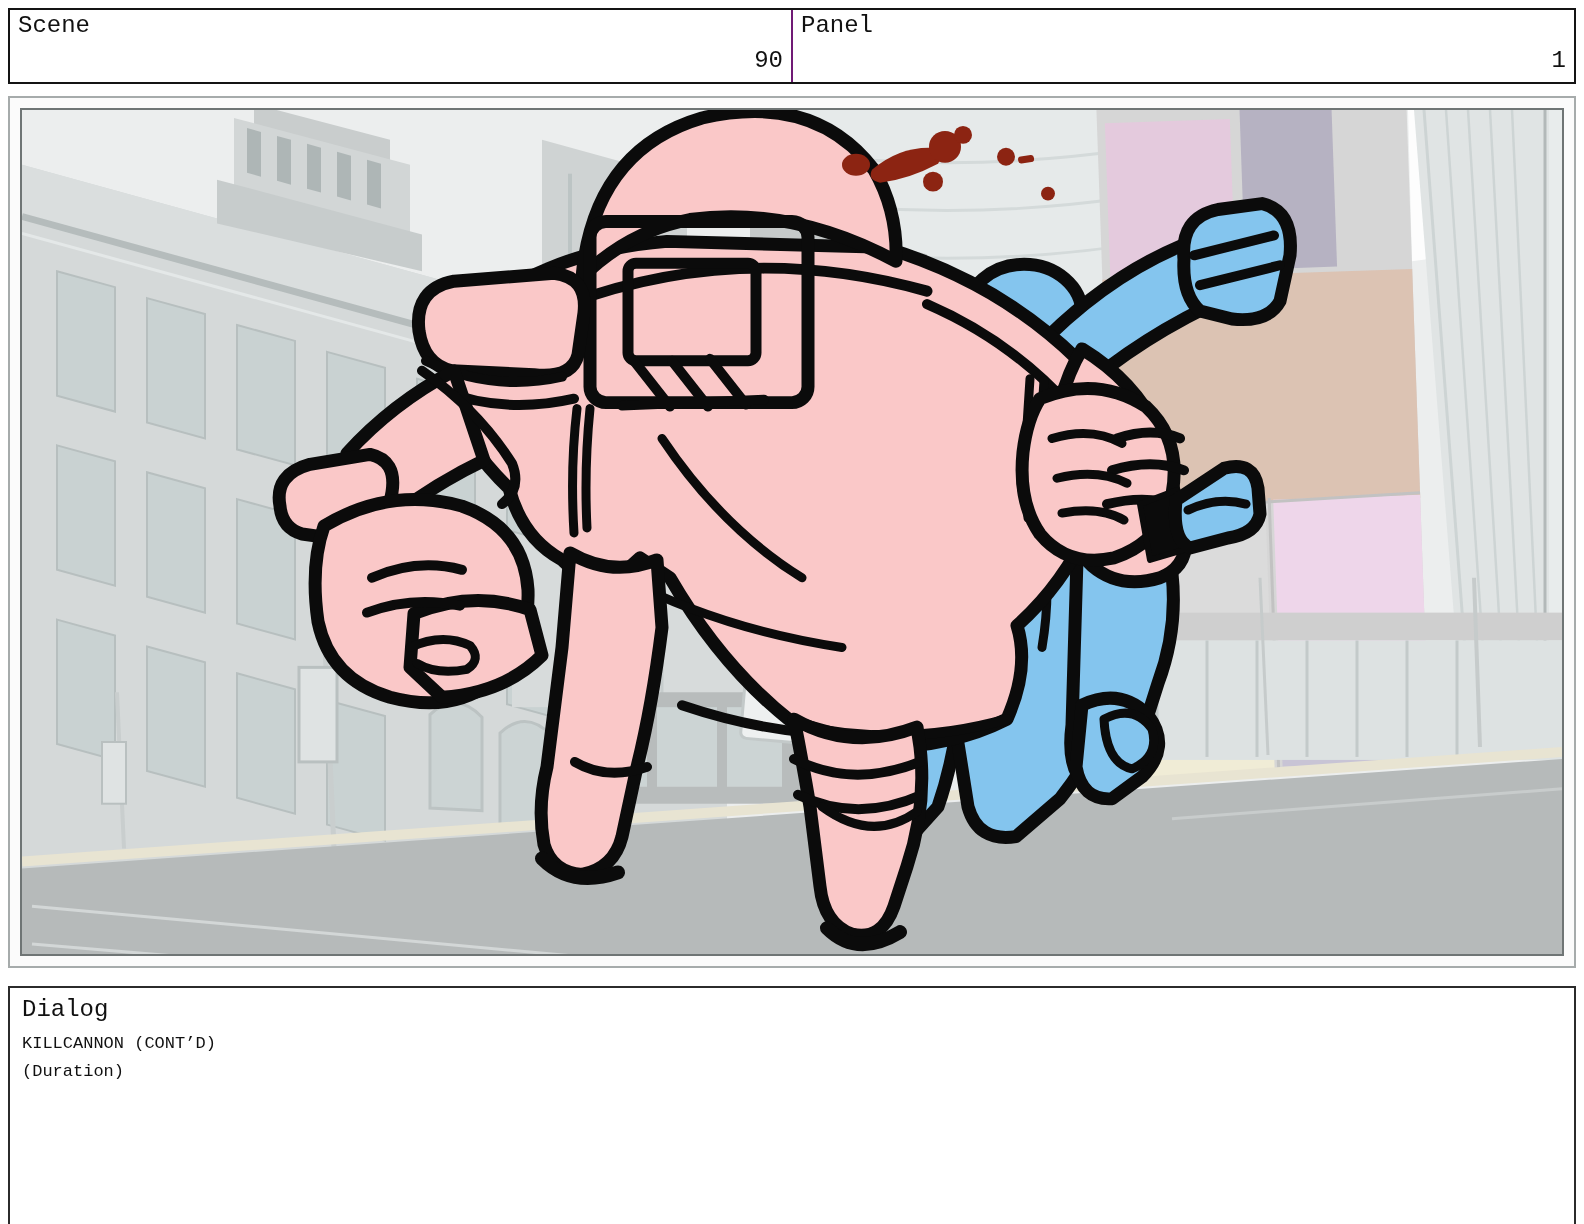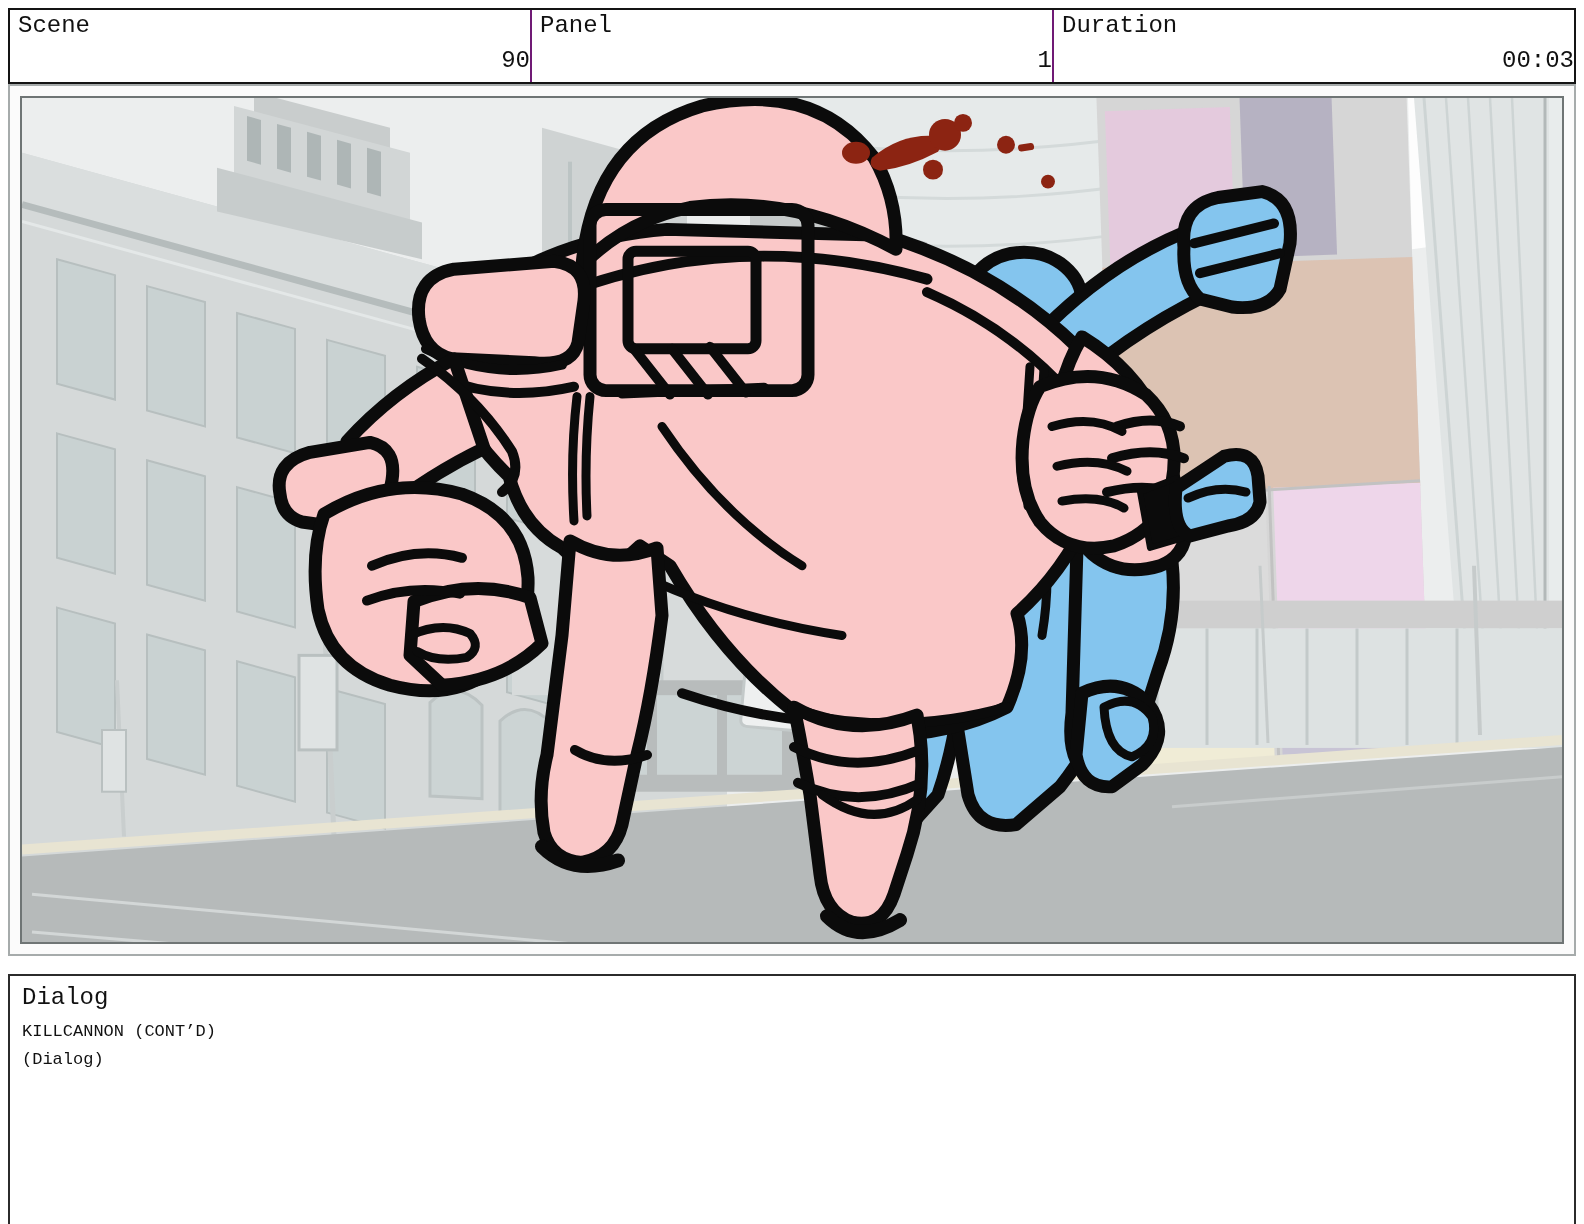--- a/index.html
+++ b/index.html
@@ -13,7 +13,7 @@
   
   .header-table{
     display:flex;height:76px;border:2px solid #141414;
-    box-sizing:border-box;margin-bottom:0;background:#fff;
+    box-sizing:border-box;margin-bottom:12px;background:#fff;
   }
   .hcell{flex:1;position:relative;border-left:2px solid #701a75;padding:3px 8px;box-sizing:border-box;}
   .hcell:first-child{border-left:none;}

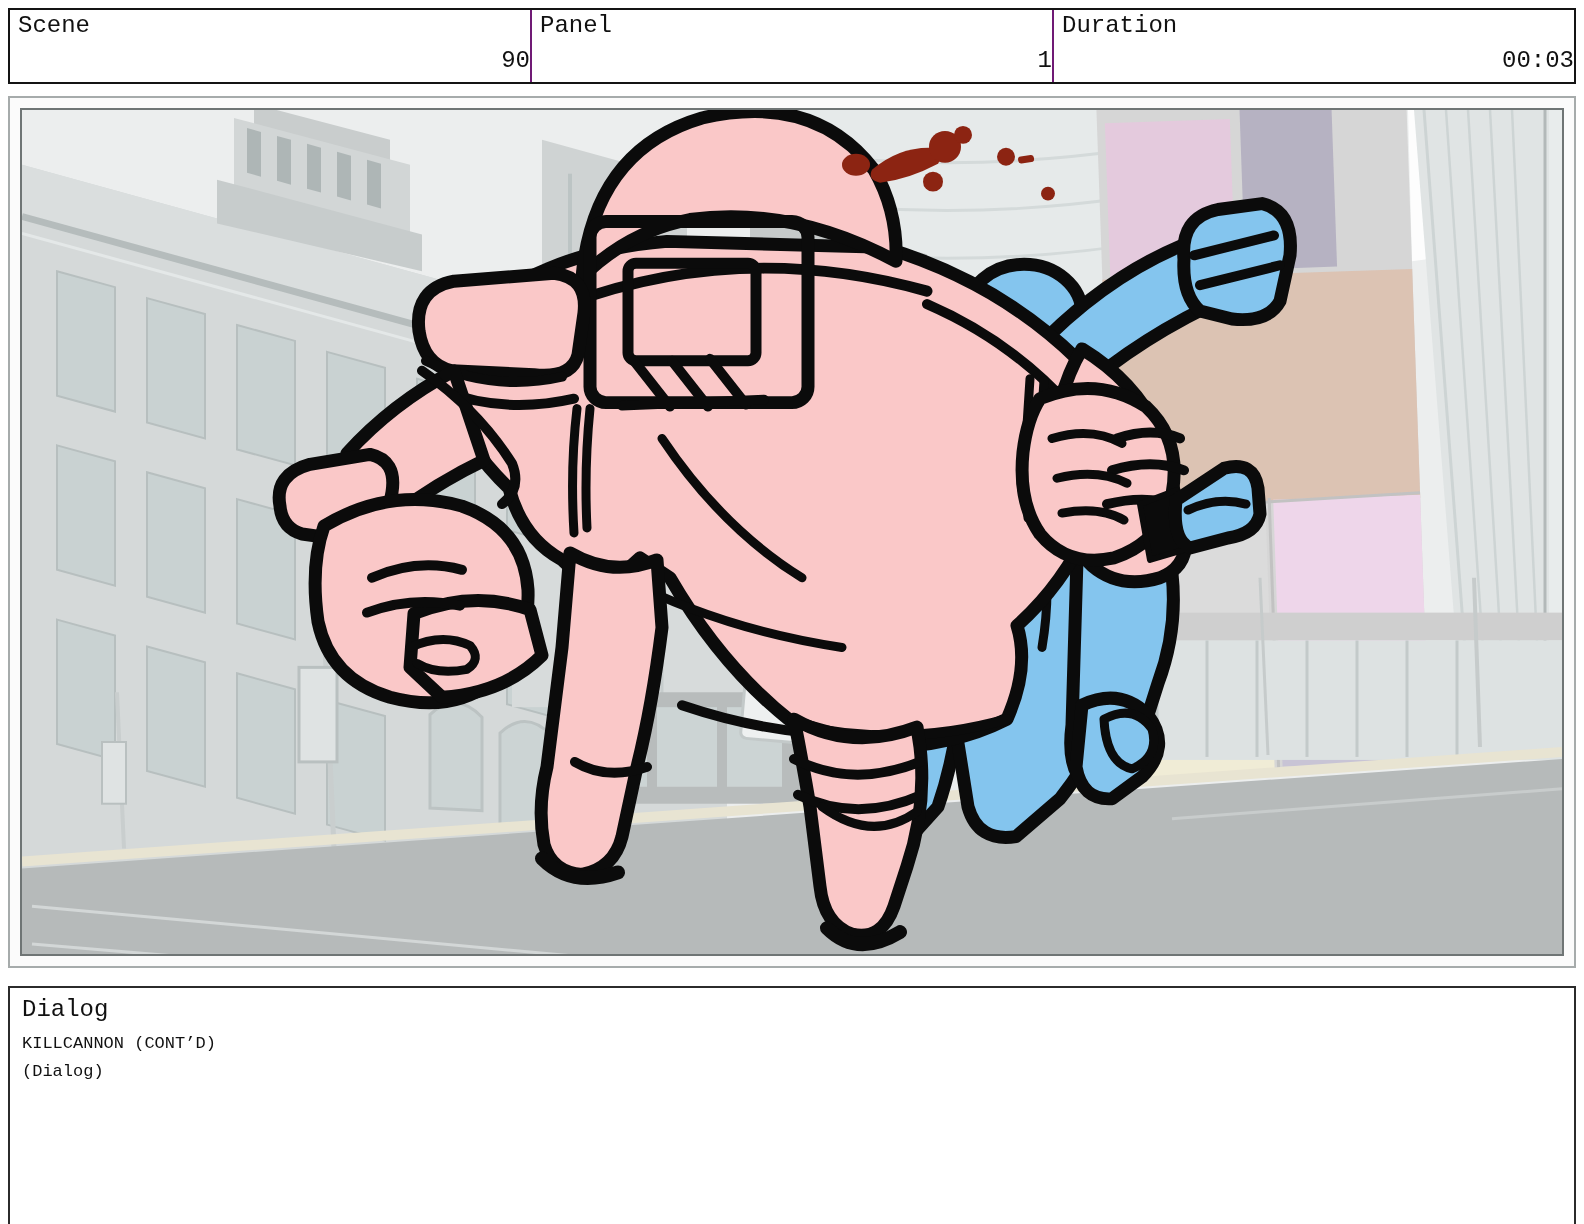--- a/index.html
+++ b/index.html
@@ -52,10 +52,6 @@
     <div class="hcell">
       <div class="hlabel">Panel</div>
       <div class="hvalue">1</div>
-    </div>
-    <div class="hcell">
-      <div class="hlabel">Duration</div>
-      <div class="hvalue">00:03</div>
     </div>
   </div>
 

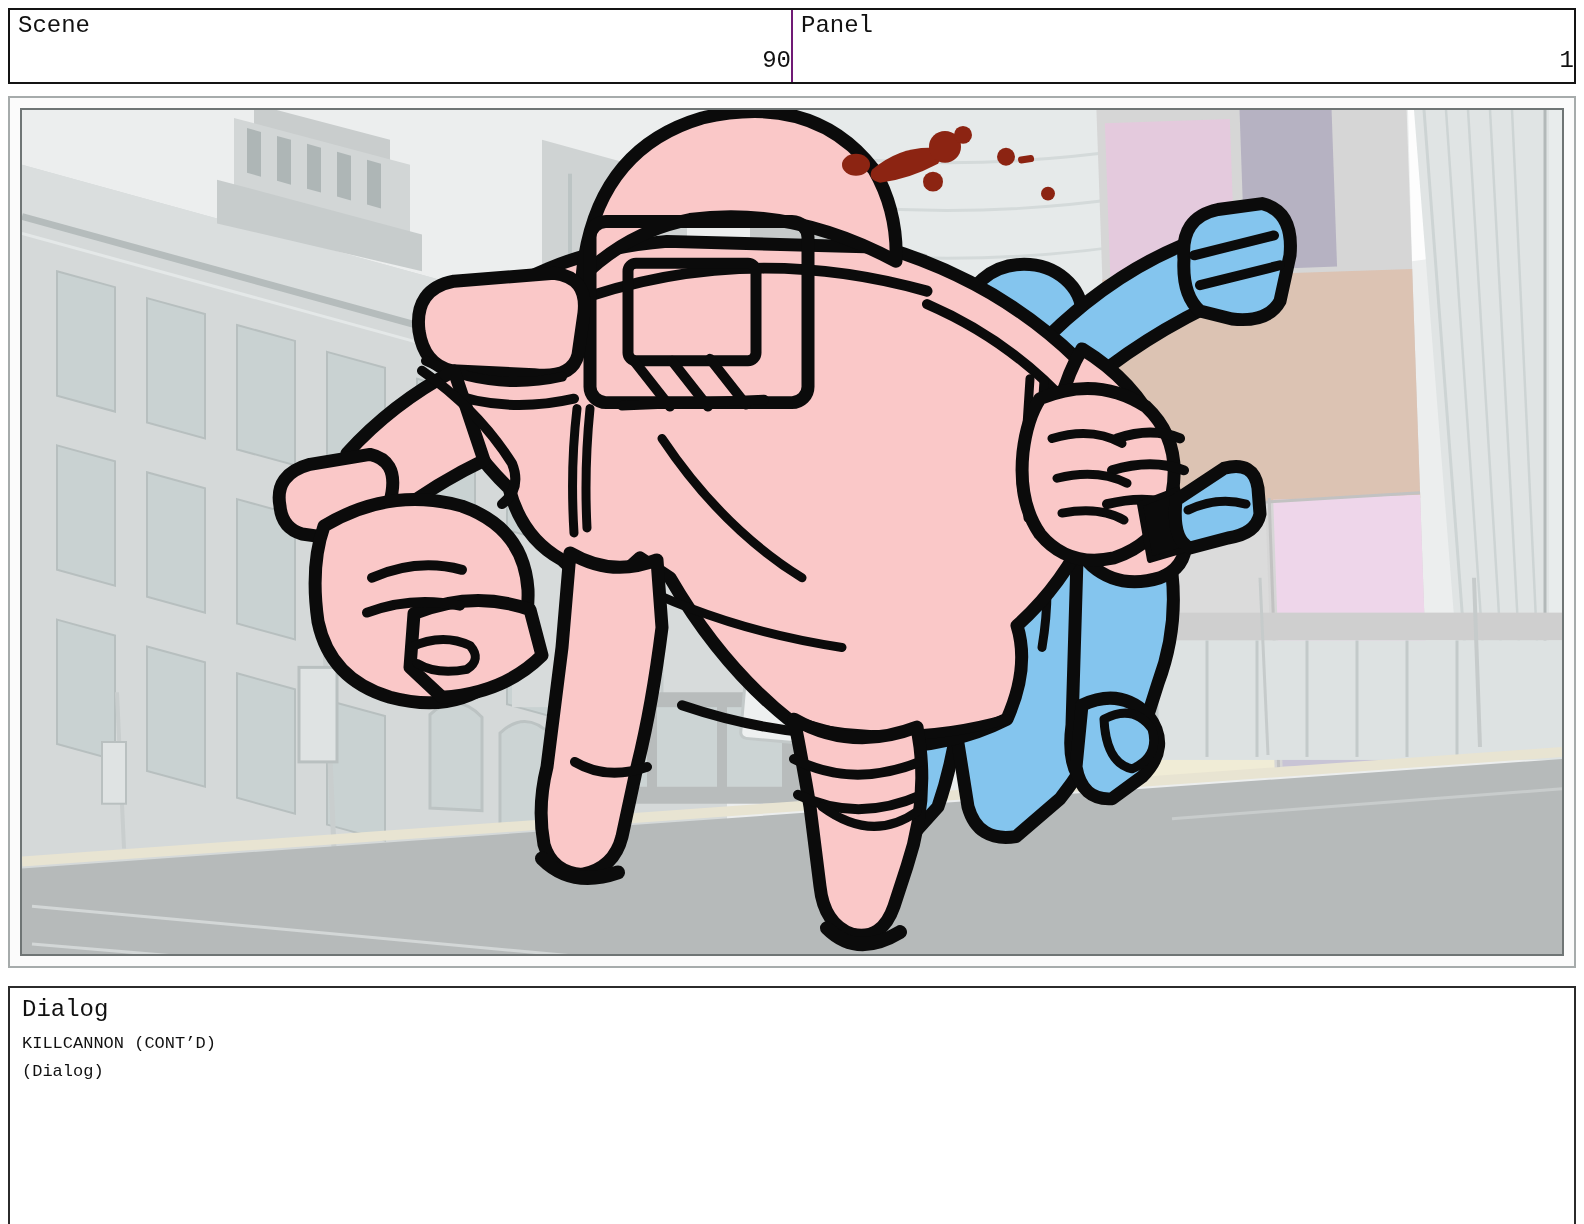--- a/index.html
+++ b/index.html
@@ -18,7 +18,7 @@
   .hcell{flex:1;position:relative;border-left:2px solid #701a75;padding:3px 8px;box-sizing:border-box;}
   .hcell:first-child{border-left:none;}
   .hlabel{font-size:24px;line-height:26px;}
-  .hvalue{position:absolute;right:0;bottom:8px;font-size:24px;}
+  .hvalue{position:absolute;right:8px;bottom:8px;font-size:24px;}
 
   
   .panel-frame{

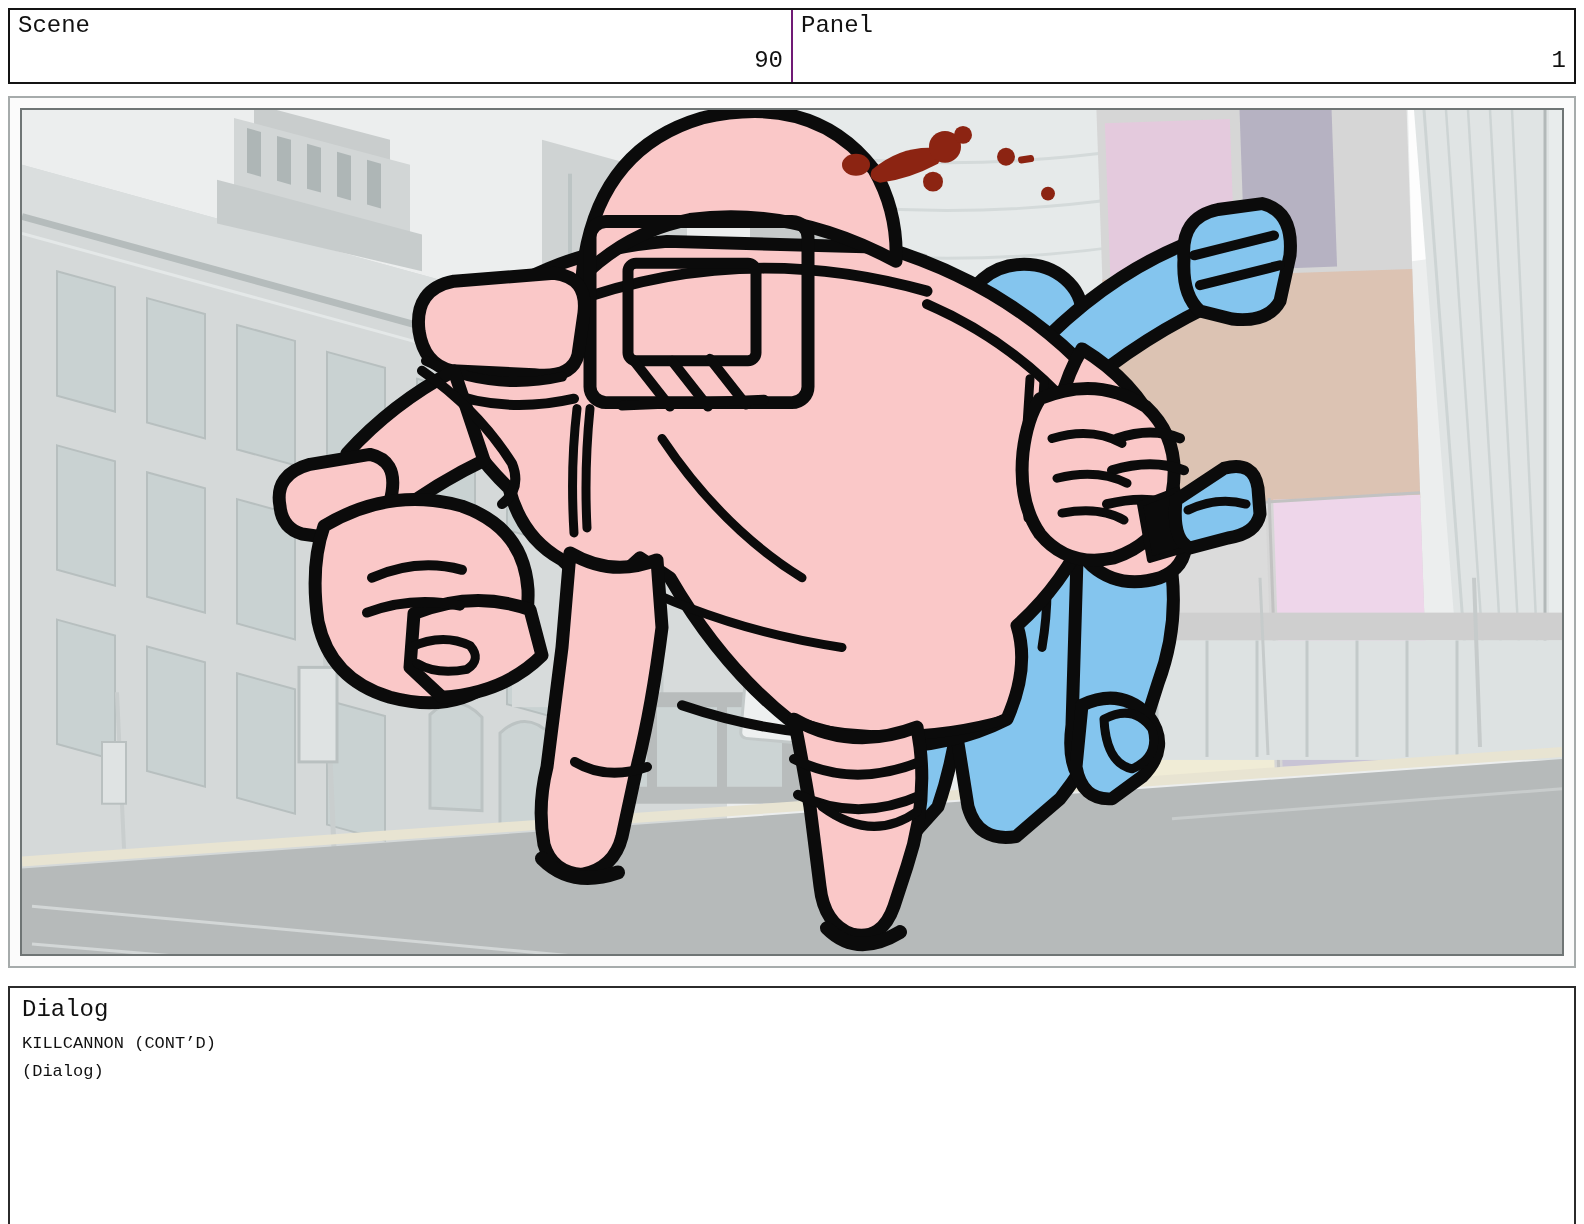--- a/index.html
+++ b/index.html
@@ -274,7 +274,7 @@
   <div class="dialog-box">
     <div class="dialog-label">Dialog</div>
     <div class="dialog-line">KILLCANNON (CONT’D)</div>
-    <div class="dialog-line">(Dialog)</div>
+    <div class="dialog-line">(Duration)</div>
   </div>
 
 </div>

